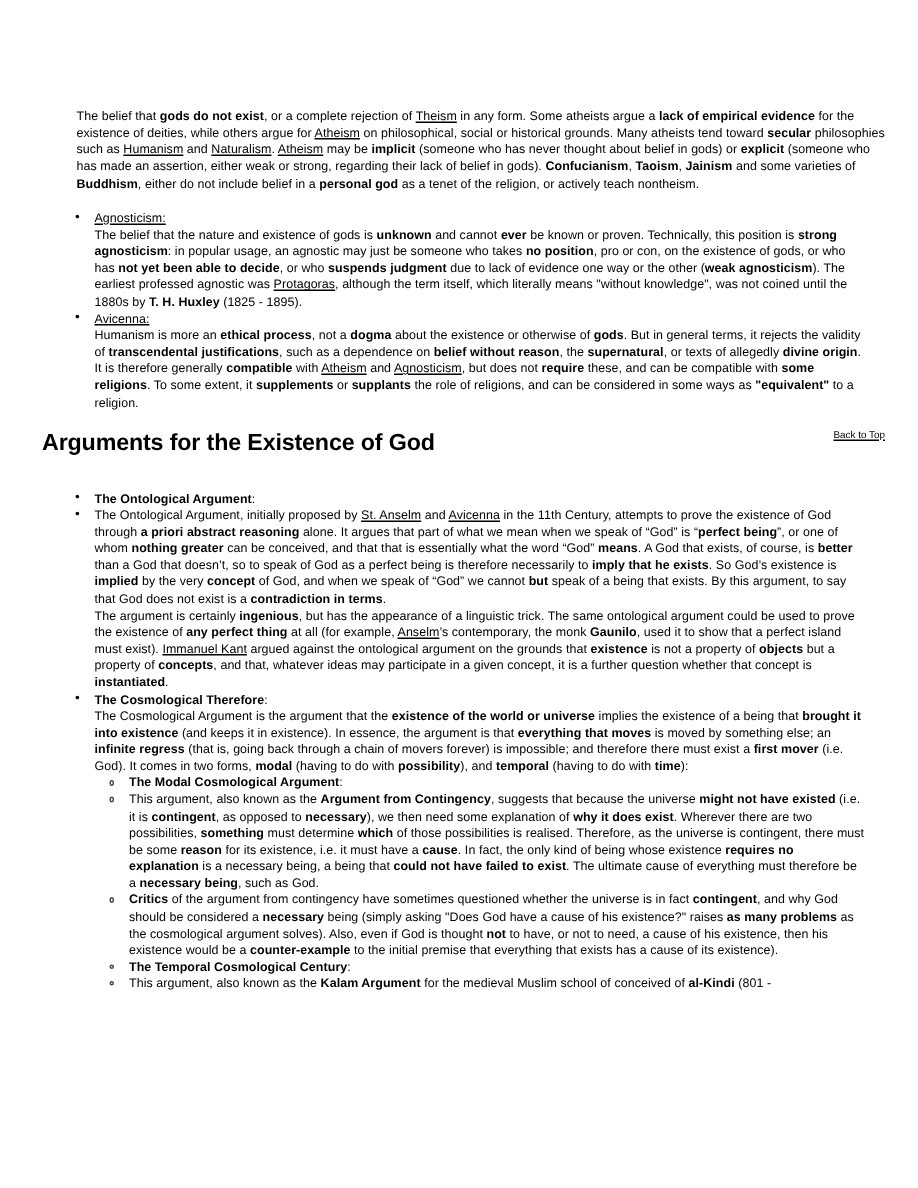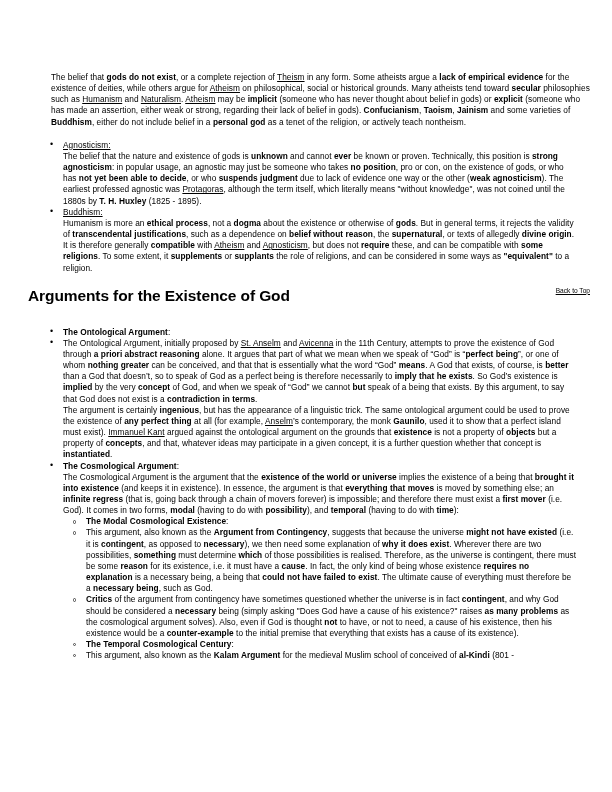--- a/index.html
+++ b/index.html
@@ -119,7 +119,7 @@
       <div class="para"><span>The belief that the nature and existence of gods is </span><b>unknown</b><span> and cannot </span><b>ever</b><span> be known or proven. Technically, this position is </span><b>strong agnosticism</b><span>: in popular usage, an agnostic may just be someone who takes </span><b>no position</b><span>, pro or con, on the existence of gods, or who has </span><b>not yet been able to decide</b><span>, or who </span><b>suspends judgment</b><span> due to lack of evidence one way or the other (</span><b>weak agnosticism</b><span>). The earliest professed agnostic was </span><span class="u">Protagoras</span><span>, although the term itself, which literally means "without knowledge", was not coined until the 1880s by </span><b>T. H. Huxley</b><span> (1825 - 1895).</span></div>
     </li>
     <li>
-      <div class="para"><span class="u">Buddhism:</span></div>
+      <div class="para"><span class="u">Avicenna:</span></div>
       <div class="para"><span>Humanism is more an </span><b>ethical process</b><span>, not a </span><b>dogma</b><span> about the existence or otherwise of </span><b>gods</b><span>. But in general terms, it rejects the validity of </span><b>transcendental justifications</b><span>, such as a dependence on </span><b>belief without reason</b><span>, the </span><b>supernatural</b><span>, or texts of allegedly </span><b>divine origin</b><span>. It is therefore generally </span><b>compatible</b><span> with </span><span class="u">Atheism</span><span> and </span><span class="u">Agnosticism</span><span>, but does not </span><b>require</b><span> these, and can be compatible with </span><b>some religions</b><span>. To some extent, it </span><b>supplements</b><span> or </span><b>supplants</b><span> the role of religions, and can be considered in some ways as </span><b>"equivalent"</b><span> to a religion.</span></div>
     </li>
   </ul>

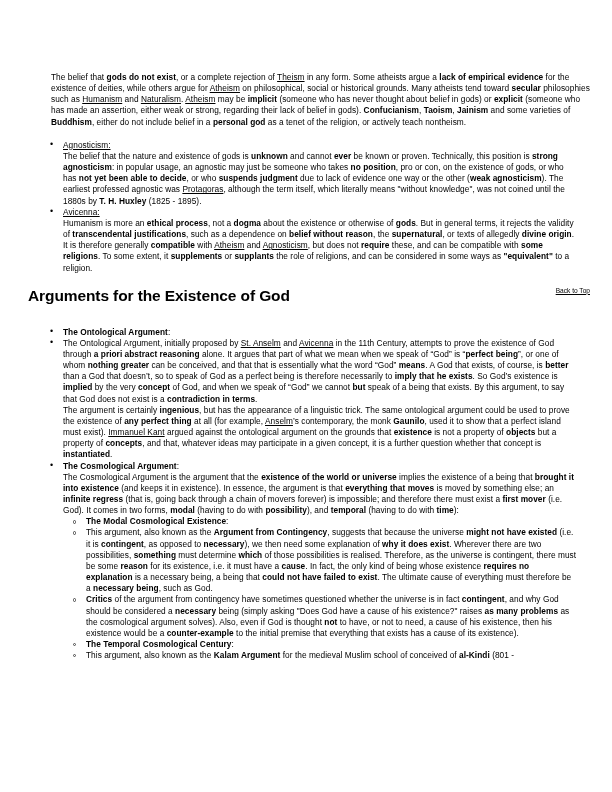--- a/index.html
+++ b/index.html
@@ -143,7 +143,7 @@
     </li>
 
     <li>
-      <div class="para"><b>The Cosmological Argument</b><span>:</span></div>
+      <div class="para"><b>The Cosmological Therefore</b><span>:</span></div>
     </li>
 
     <li class="nobullet">

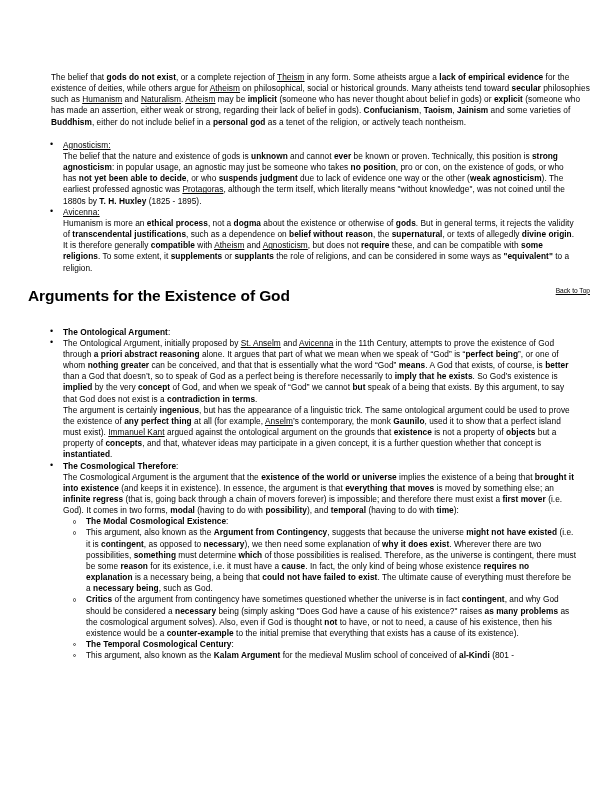--- a/index.html
+++ b/index.html
@@ -151,7 +151,7 @@
 
       <ul class="lvl2">
         <li>
-          <div class="para"><b>The Modal Cosmological Existence</b><span>:</span></div>
+          <div class="para"><b>The Modal Cosmological Argument</b><span>:</span></div>
         </li>
         <li>
           <div class="para"><span>This argument, also known as the </span><b>Argument from Contingency</b><span>, suggests that because the universe </span><b>might not have existed</b><span> (i.e. it is </span><b>contingent</b><span>, as opposed to </span><b>necessary</b><span>), we then need some explanation of </span><b>why it does exist</b><span>. Wherever there are two possibilities, </span><b>something</b><span> must determine </span><b>which</b><span> of those possibilities is realised. Therefore, as the universe is contingent, there must be some </span><b>reason</b><span> for its existence, i.e. it must have a </span><b>cause</b><span>. In fact, the only kind of being whose existence </span><b>requires no explanation</b><span> is a necessary being, a being that </span><b>could not have failed to exist</b><span>. The ultimate cause of everything must therefore be a </span><b>necessary being</b><span>, such as God.</span></div>

